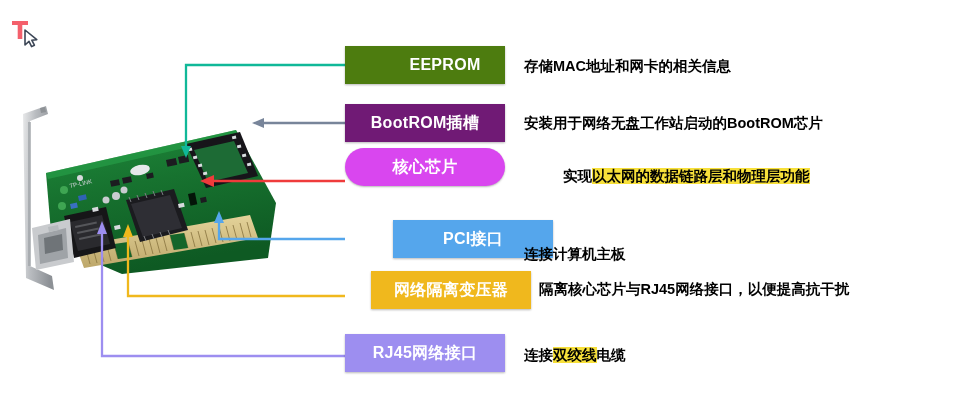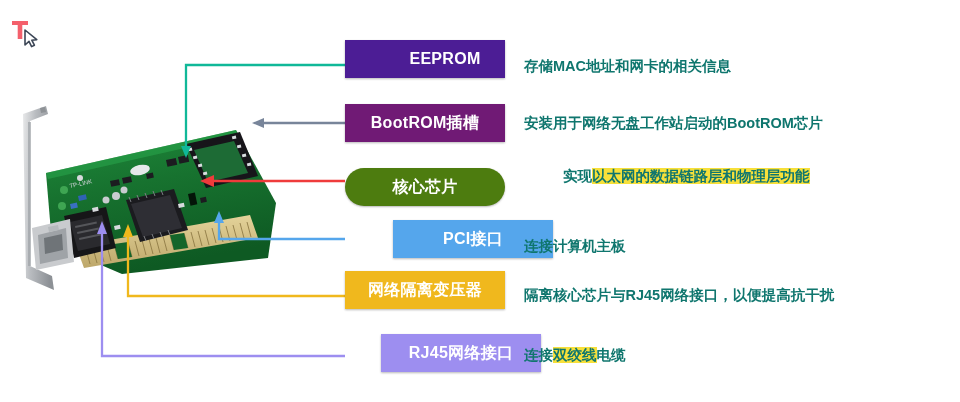--- a/index.html
+++ b/index.html
@@ -31,7 +31,7 @@
     box-shadow:0 1px 2px rgba(0,0,0,.28);
     white-space:nowrap;
   }
-  .box-eeprom  { top:40px;  background:#4c1d95;padding-left:40px; }
+  .box-eeprom  { top:46px;  background:#4d7c0f;padding-left:40px; }
   .box-bootrom { top:104px; background:#701a75; }
   .box-core    { top:168px; background:#4d7c0f;border-radius:19px; }
   .box-pci     { top:220px; background:#55a6ec;margin-left:48px; }

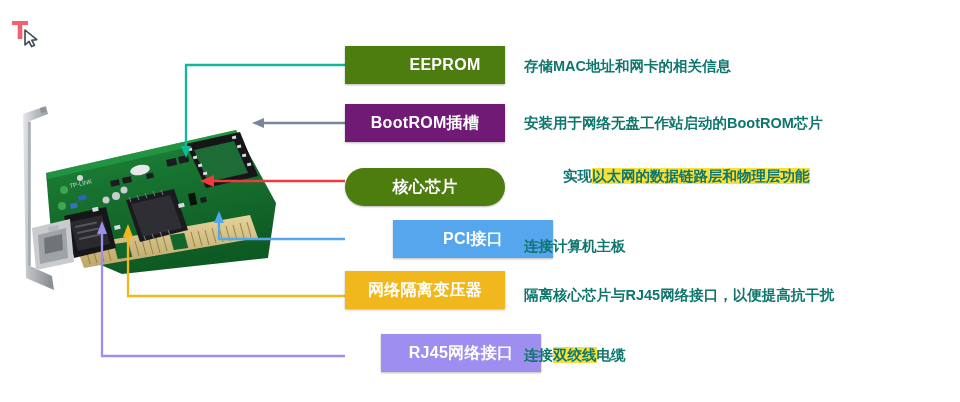--- a/index.html
+++ b/index.html
@@ -41,7 +41,7 @@
   
   .desc {
     position:absolute; left:524px;
-    font-size:14.5px; font-weight:bold; color:#0f766e;
+    font-size:14.5px; font-weight:bold; color:#000000;
     line-height:20px; white-space:nowrap;
   }
   .d1 { top:56px; }

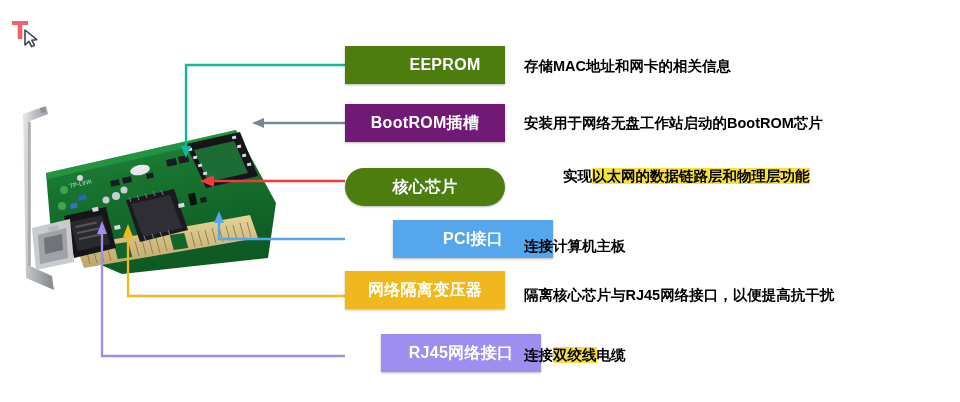--- a/index.html
+++ b/index.html
@@ -33,7 +33,7 @@
   }
   .box-eeprom  { top:46px;  background:#4d7c0f;padding-left:40px; }
   .box-bootrom { top:104px; background:#701a75; }
-  .box-core    { top:168px; background:#4d7c0f;border-radius:19px; }
+  .box-core    { top:148px; background:#d946ef;border-radius:19px; }
   .box-pci     { top:220px; background:#55a6ec;margin-left:48px; }
   .box-trans   { top:271px; background:#f0b81d; }
   .box-rj45    { top:334px; background:#9d8ef0;margin-left:36px; }

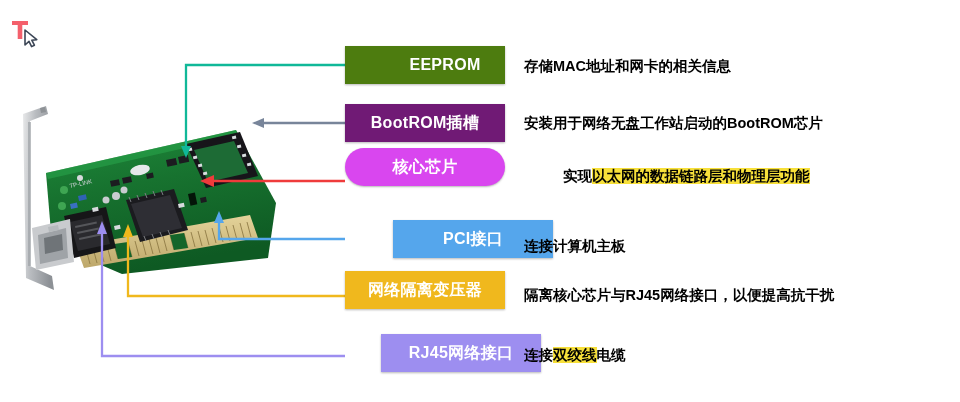--- a/index.html
+++ b/index.html
@@ -47,7 +47,7 @@
   .d1 { top:56px; }
   .d2 { top:113px;text-align:right; }
   .d3 { top:166px;margin-left:39px; }
-  .d4 { top:236px; }
+  .d4 { top:244px; }
   .d5 { top:284px; white-space:normal; width:418px; line-height:22px; }
   .d6 { top:345px; }
   .hl { background:#f7e03a; }

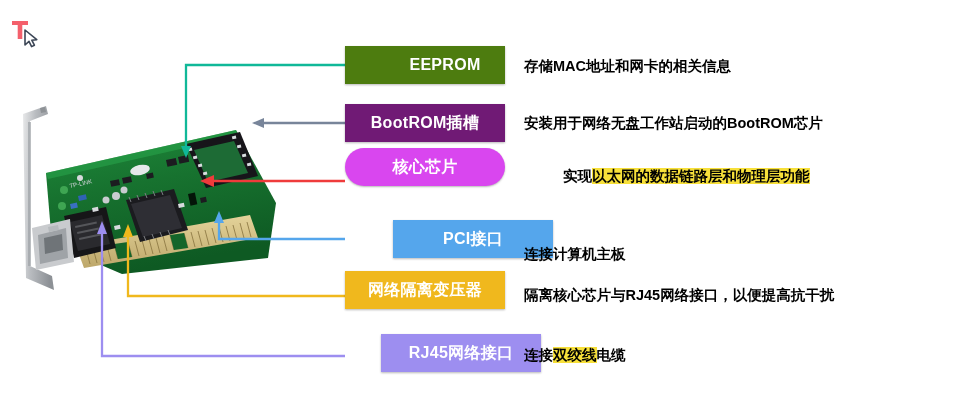--- a/index.html
+++ b/index.html
@@ -35,7 +35,7 @@
   .box-bootrom { top:104px; background:#701a75; }
   .box-core    { top:148px; background:#d946ef;border-radius:19px; }
   .box-pci     { top:220px; background:#55a6ec;margin-left:48px; }
-  .box-trans   { top:271px; background:#f0b81d; }
+  .box-trans   { top:271px; background:#f0b81d;margin-left:26px; }
   .box-rj45    { top:334px; background:#9d8ef0;margin-left:36px; }
 
   

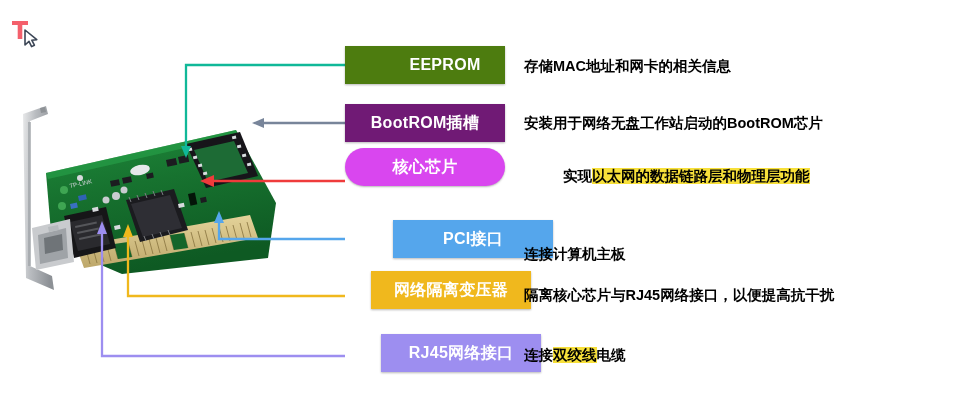--- a/index.html
+++ b/index.html
@@ -48,7 +48,7 @@
   .d2 { top:113px;text-align:right; }
   .d3 { top:166px;margin-left:39px; }
   .d4 { top:244px; }
-  .d5 { top:284px; white-space:normal; width:418px; line-height:22px; }
+  .d5 { top:278px; white-space:normal; width:418px; line-height:22px;margin-left:15px; }
   .d6 { top:345px; }
   .hl { background:#f7e03a; }
 

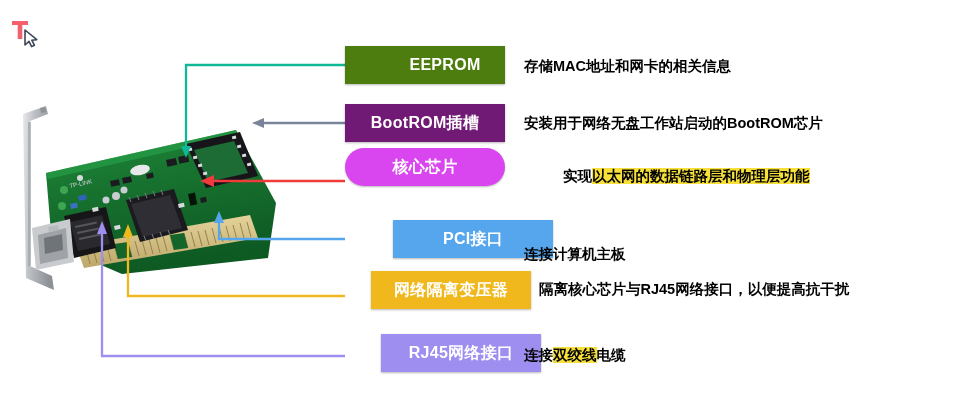--- a/index.html
+++ b/index.html
@@ -36,7 +36,7 @@
   .box-core    { top:148px; background:#d946ef;border-radius:19px; }
   .box-pci     { top:220px; background:#55a6ec;margin-left:48px; }
   .box-trans   { top:271px; background:#f0b81d;margin-left:26px; }
-  .box-rj45    { top:334px; background:#9d8ef0;margin-left:36px; }
+  .box-rj45    { top:334px; background:#9d8ef0; }
 
   
   .desc {

